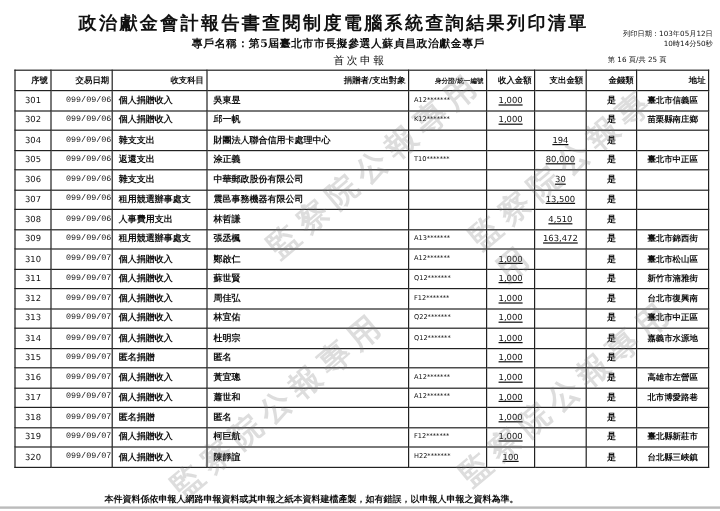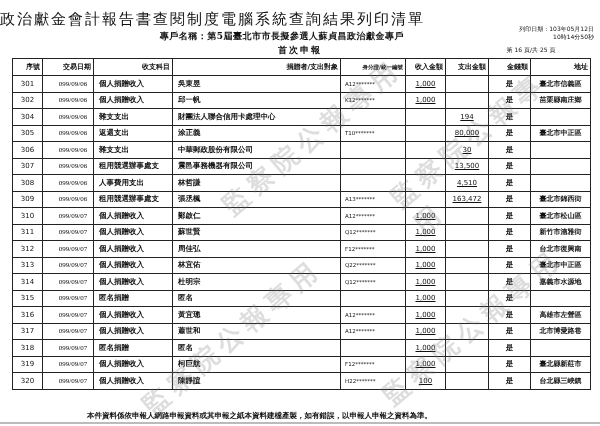--- a/index.html
+++ b/index.html
@@ -5,8 +5,8 @@
   html, body { margin:0; padding:0; background:#ffffff; }
   body { width:600px; height:426px; position:relative; overflow:hidden;
          font-family:"DejaVu Serif", "Liberation Serif", serif; color:#111; }
-  .title { position:absolute; left:0; top:10px; width:556px; text-align:left;
-           font-size:15px; font-weight:normal; letter-spacing:2px; }
+  .title { position:absolute; left:0; top:10px; width:556px; text-align:center;
+           font-size:15px; font-weight:bold; letter-spacing:2px; }
   .subtitle { position:absolute; left:0; top:30px; width:564px; text-align:center;
               font-size:9px; font-weight:bold; letter-spacing:0.5px; }
   .section { position:absolute; left:0; top:44px; width:600px; text-align:center;

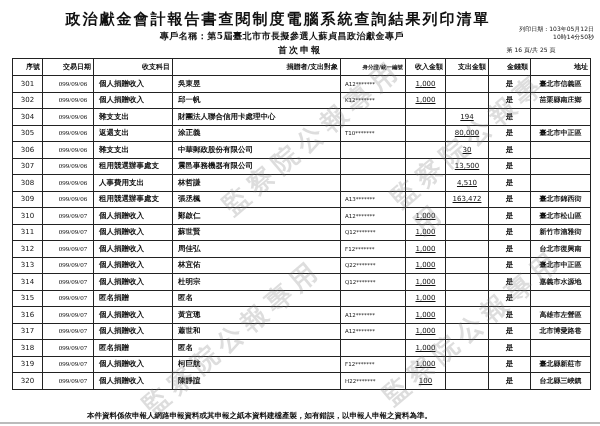--- a/index.html
+++ b/index.html
@@ -10,7 +10,7 @@
   .subtitle { position:absolute; left:0; top:30px; width:564px; text-align:center;
               font-size:9px; font-weight:bold; letter-spacing:0.5px; }
   .section { position:absolute; left:0; top:44px; width:600px; text-align:center;
-             font-size:9px; font-weight:bold; letter-spacing:2px; }
+             font-size:9px; font-weight:normal; letter-spacing:2px; }
   .printdate { position:absolute; left:476px; top:25px; font-size:6px;
                font-family:"DejaVu Sans", sans-serif; line-height:8px; text-align:right; width:118px; }
   .pageinfo { position:absolute; left:476px; top:46px; font-size:6px; width:110px; text-align:center;

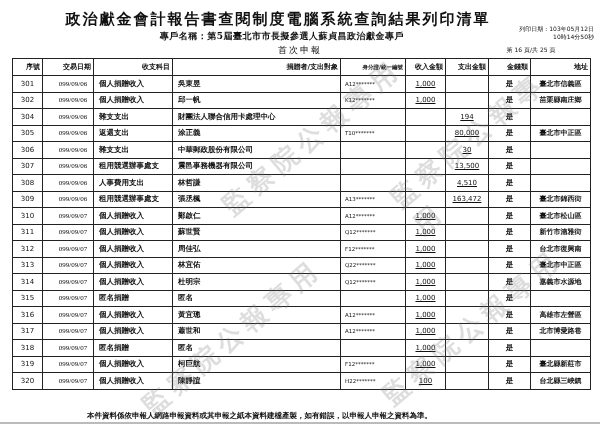--- a/index.html
+++ b/index.html
@@ -21,7 +21,7 @@
            white-space:nowrap; overflow:hidden; }
   th { font-weight:bold; text-align:right; height:16px; font-size:7px; }
   td.num { text-align:center; font-family:"DejaVu Sans", sans-serif; font-size:7px; }
-  td.date { text-align:center; font-family:Liberation Serif, serif; font-size:7px;padding-left:12px; }
+  td.date { text-align:center; font-family:Liberation Mono, monospace; font-size:7px;padding-left:12px; }
   td.cat { padding-left:5px; font-weight:bold; }
   td.who { padding-left:5px; font-weight:bold;margin-top:47px; }
   td.id { padding-left:4px; font-family:"DejaVu Sans", sans-serif; font-size:5.5px; }

